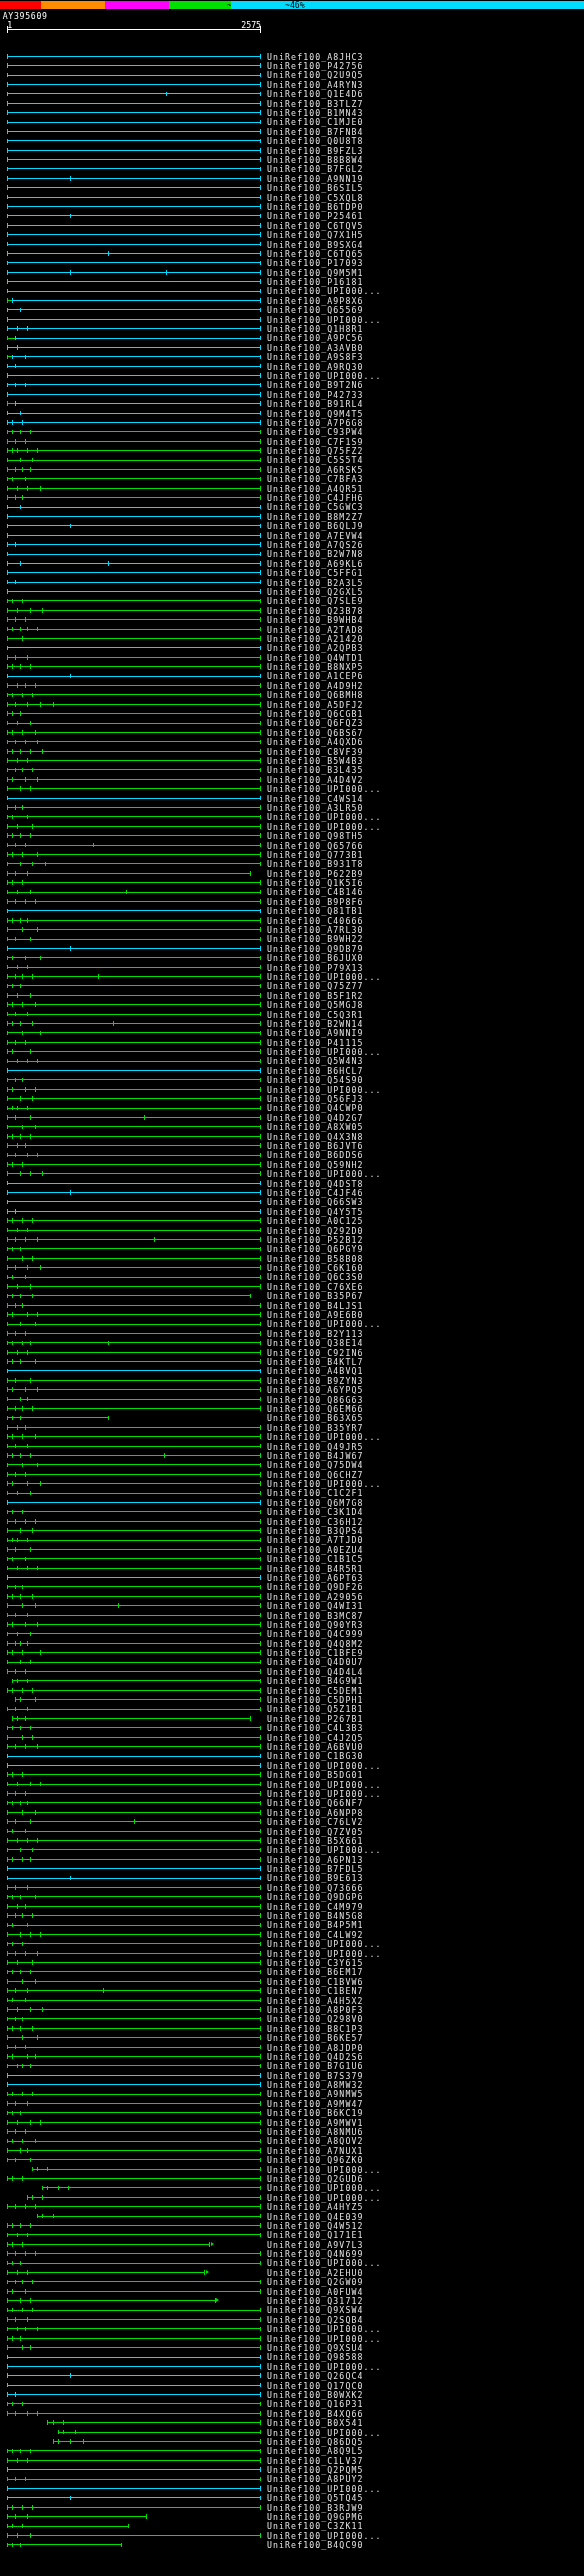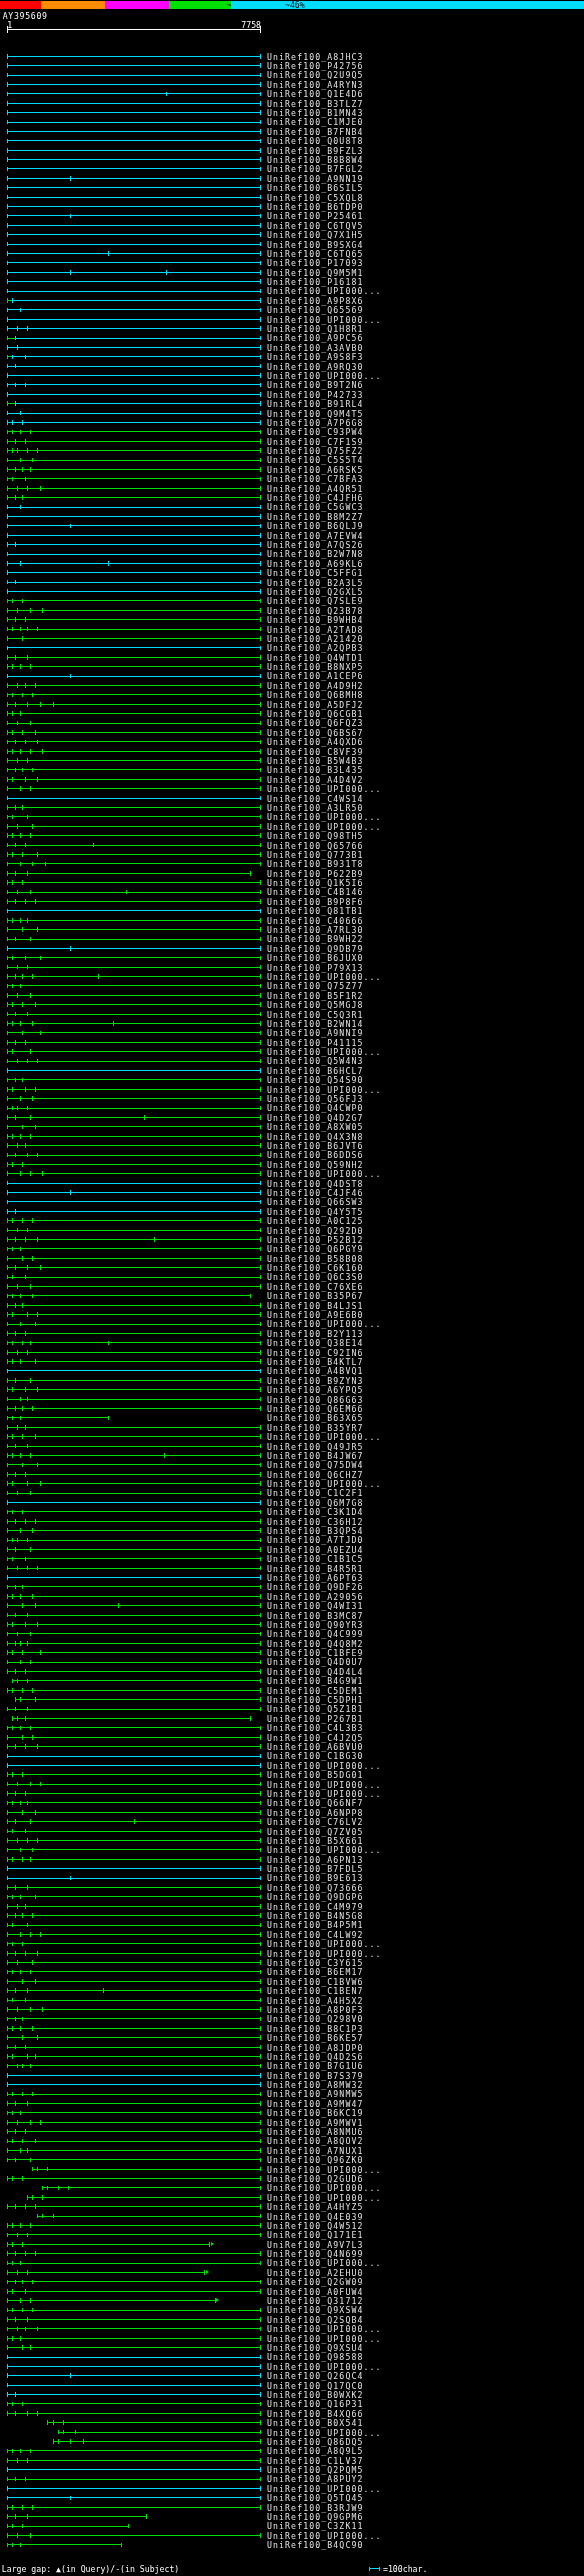--- a/index.html
+++ b/index.html
@@ -59,7 +59,7 @@
 
   <div class="ruler">
     <span class="ruler-num start">1</span>
-    <span class="ruler-num end">7758</span>
+    <span class="ruler-num end">2575</span>
     <div class="ruler-line"></div>
     <i class="ruler-cap" style="left:7.3px"></i>
     <i class="ruler-cap" style="left:260px"></i>

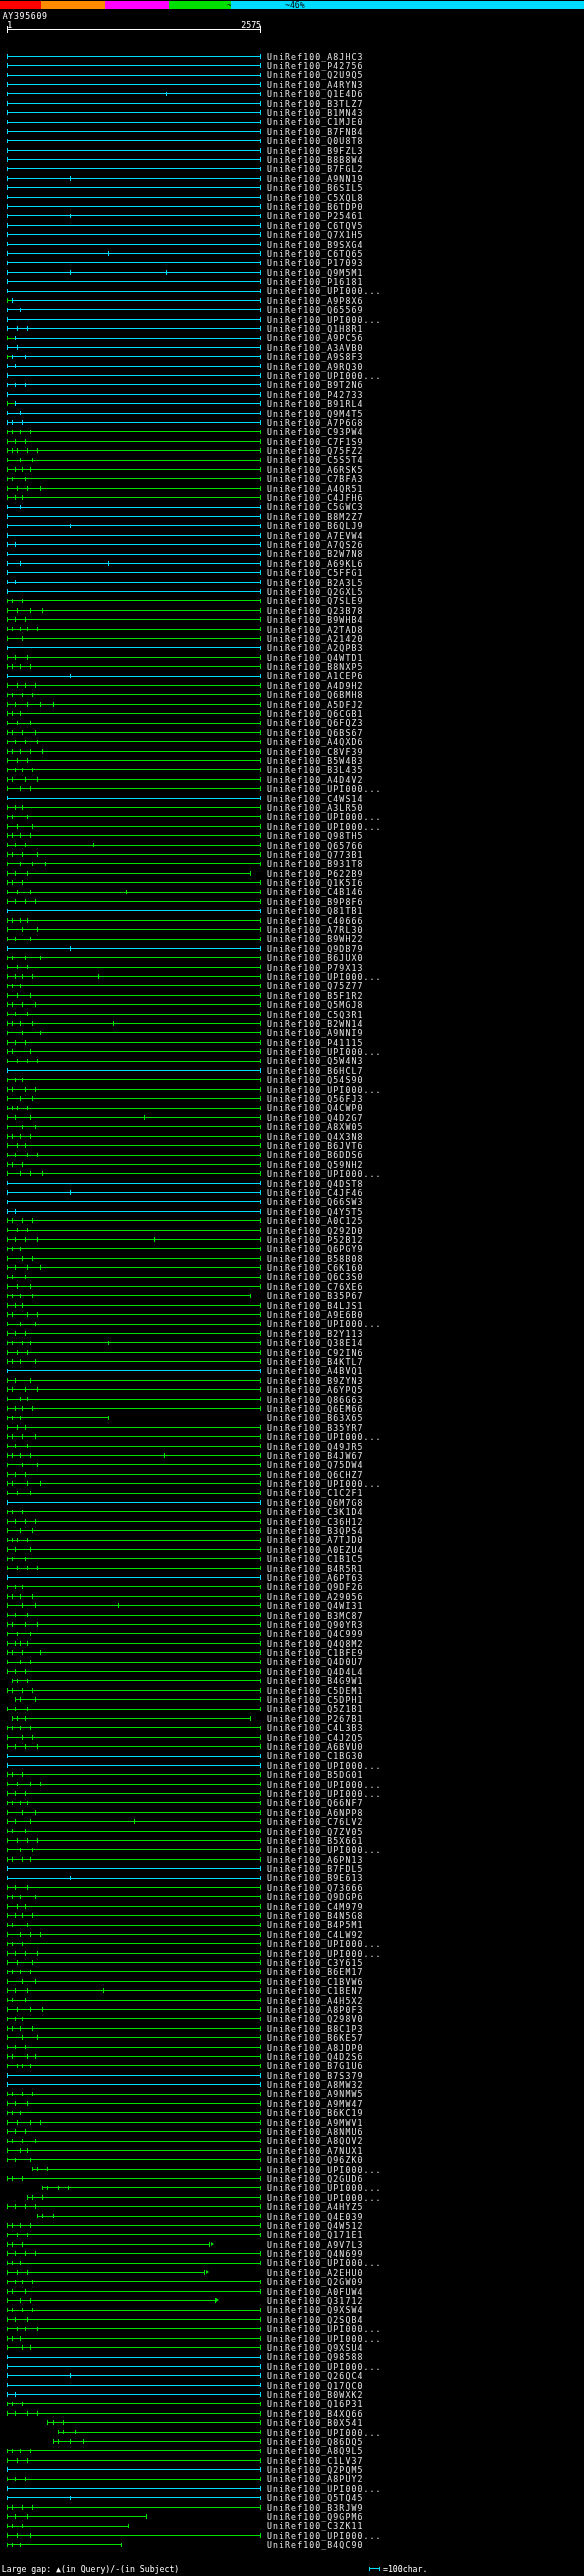--- a/index.html
+++ b/index.html
@@ -2713,13 +2713,6 @@
       </div>
     </div>
 
-  <div class="footer">
-    <span class="gap-note">Large gap: ▲(in Query)/-(in Subject)</span>
-    <i class="unit-sample" style="background: rgb(0, 220, 255);"></i>
-    <i class="unit-cap a" style="background: rgb(0, 220, 255);"></i>
-    <i class="unit-cap b" style="background: rgb(0, 220, 255);"></i>
-    <span class="unit">=100char.</span>
-  </div>
 
 </div>
 

